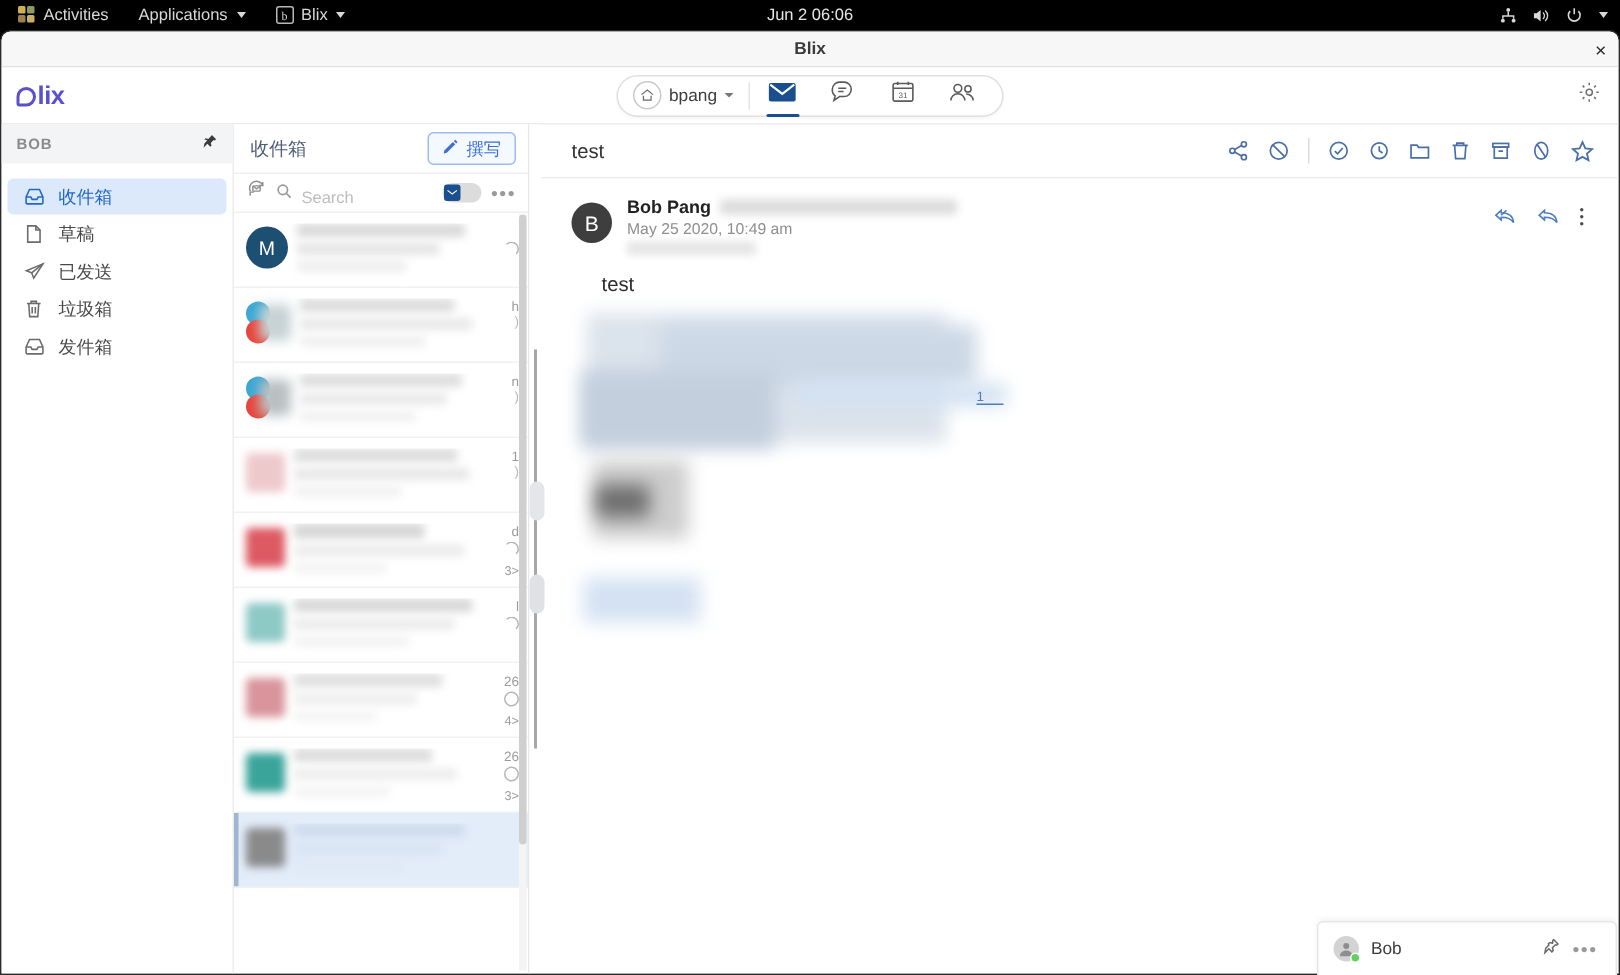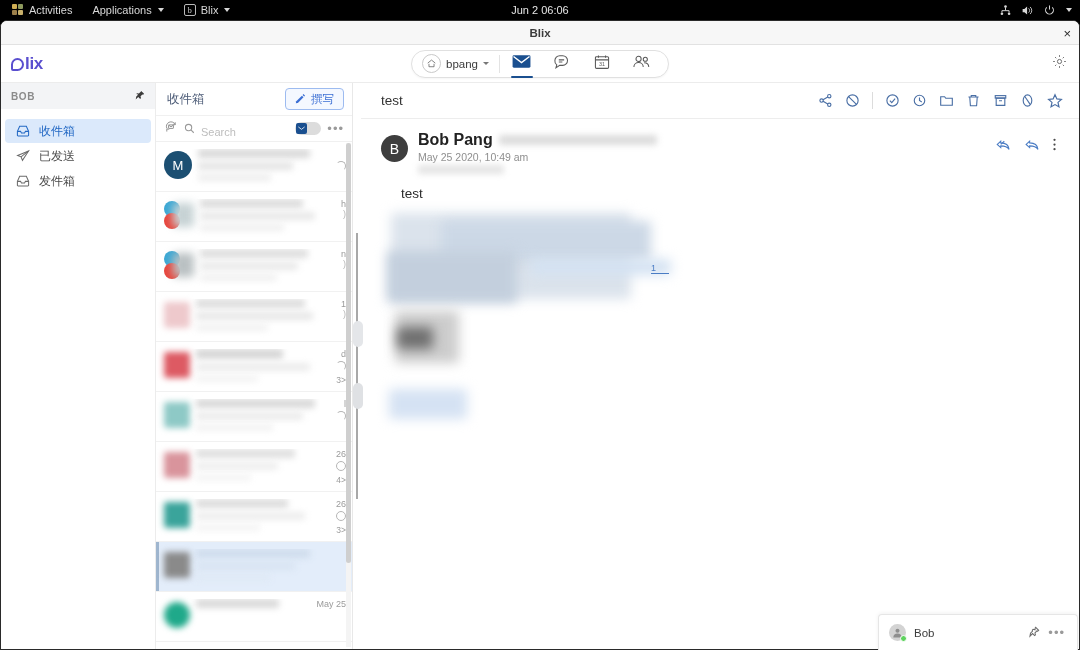--- a/index.html
+++ b/index.html
@@ -253,7 +253,7 @@
   }
   .msg-meta { padding-left: 10px; flex: 1; }
   .msg-from-row { display: flex; align-items: center; gap: 6px; }
-  .msg-from { font-size: 16px; font-weight: bold; color: #222; }
+  .msg-from { font-size: 12px; font-weight: bold; color: #222; }
   .msg-date { font-size: 10.5px; color: #8e8e8e; margin-top: 2px; }
   .msg-tools {
     position: absolute; right: 22px; top: 18px; display: flex;

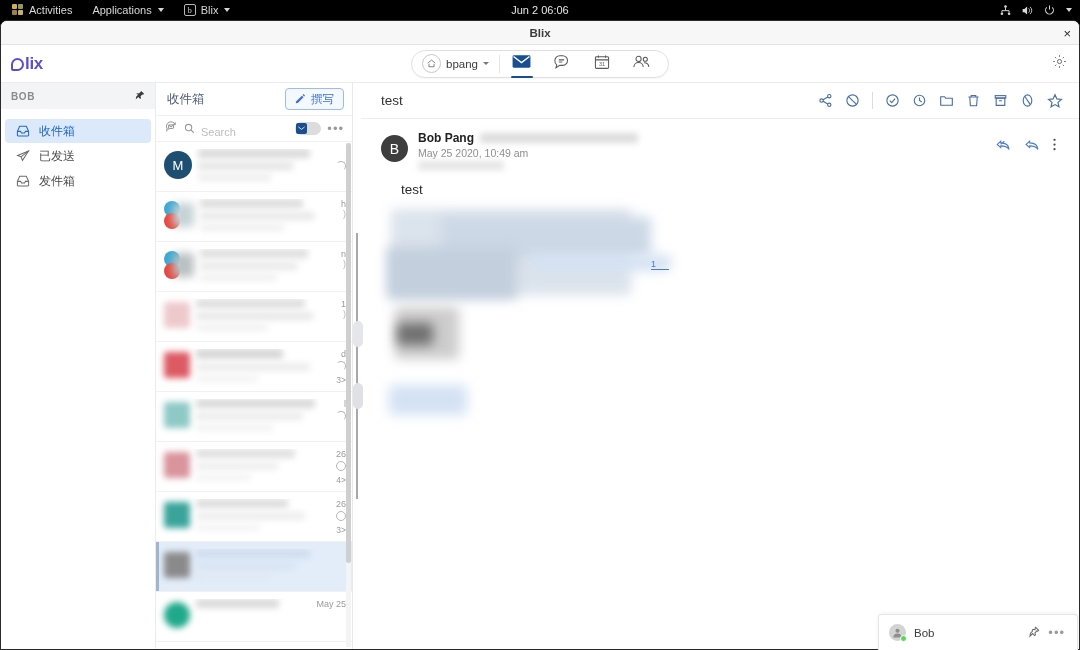--- a/index.html
+++ b/index.html
@@ -431,6 +431,15 @@
           <span>收件箱</span>
         </div>
 
+        <div class="sb-item">
+          <span class="sb-icon">
+            <svg width="13" height="14" viewBox="0 0 14 16" fill="none" stroke="#6b6b6b" stroke-width="1.2">
+              <path d="M2.4 1.8h6.2l3.2 3.2v9.2H2.4z"></path>
+              <path d="M8.6 1.8V5h3.2"></path>
+            </svg>
+          </span>
+          <span>草稿</span>
+        </div>
 
         <div class="sb-item">
           <span class="sb-icon">

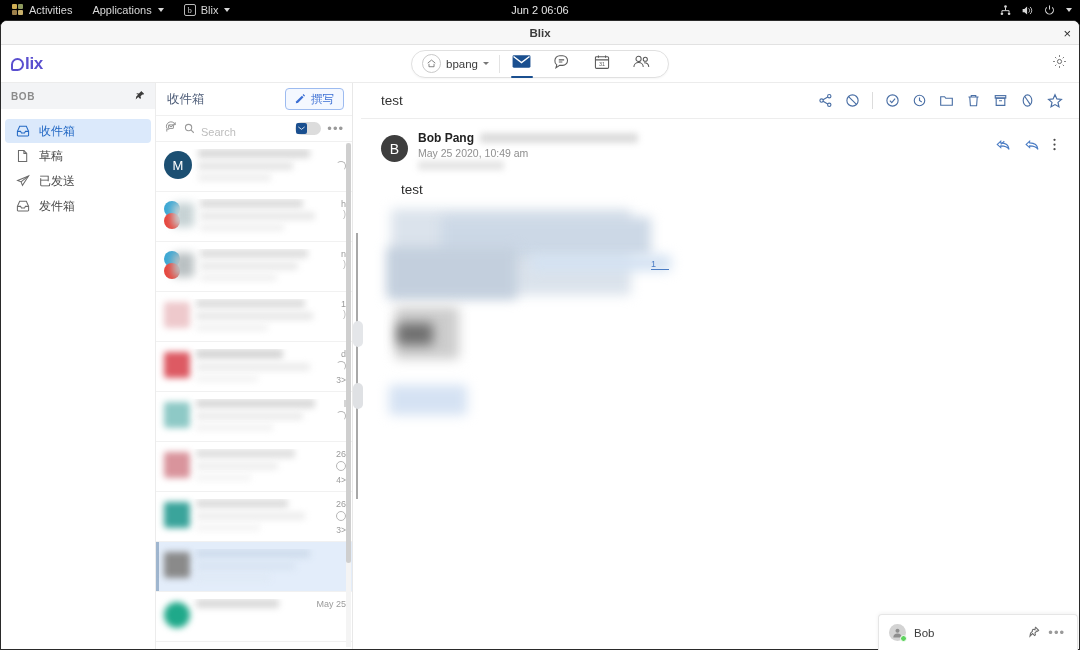--- a/index.html
+++ b/index.html
@@ -451,6 +451,15 @@
           <span>已发送</span>
         </div>
 
+        <div class="sb-item">
+          <span class="sb-icon">
+            <svg width="13" height="14" viewBox="0 0 14 16" fill="none" stroke="#6b6b6b" stroke-width="1.2">
+              <path d="M1.8 3.8h10.4M5 3.8V2.2h4v1.6M3.2 3.8l.7 10h6.2l.7-10"></path>
+              <path d="M5.8 6.4v5M8.2 6.4v5"></path>
+            </svg>
+          </span>
+          <span>垃圾箱</span>
+        </div>
 
         <div class="sb-item">
           <span class="sb-icon">

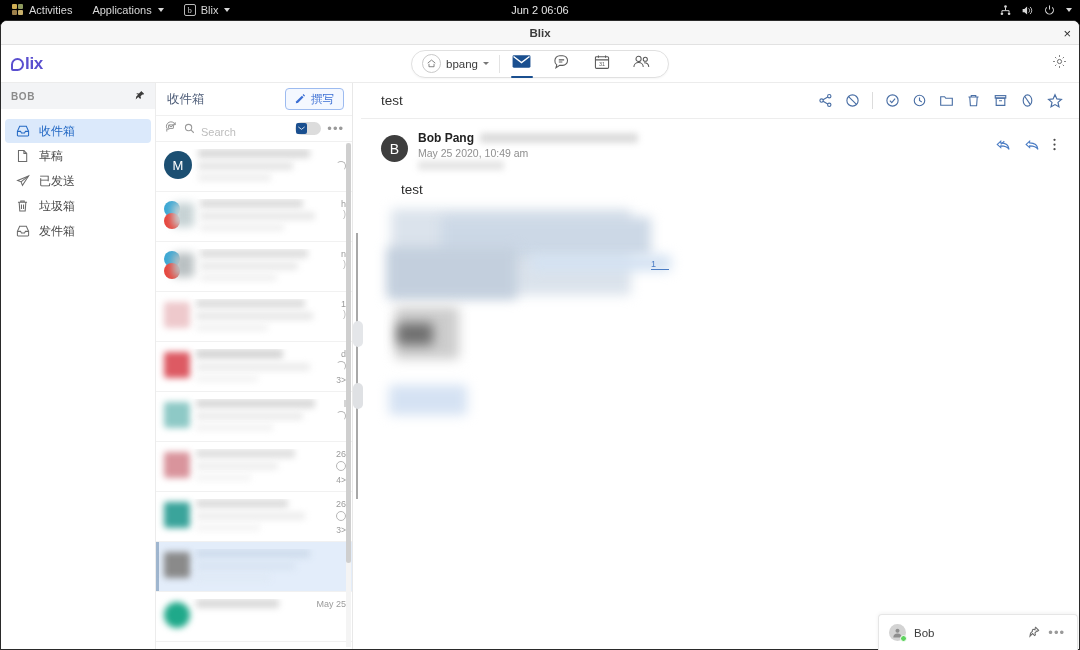--- a/index.html
+++ b/index.html
@@ -636,15 +636,6 @@
           <span class="mail-right"></span>
         </div>
 
-        <div class="mail-item">
-          <span class="av-sq" style="background:#1fa98a;filter:blur(3px);border-radius:50%"></span>
-          <span class="mail-body">
-            <span class="blur-line" style="display:block;width:78%;height:9px;background:#d9d9d9;filter:blur(3px)"></span>
-          </span>
-          <span class="mail-right" style="width:44px;flex:0 0 44px">
-            <span>May 25</span>
-          </span>
-        </div>
       </div>
 
       <div class="list-vscroll">

